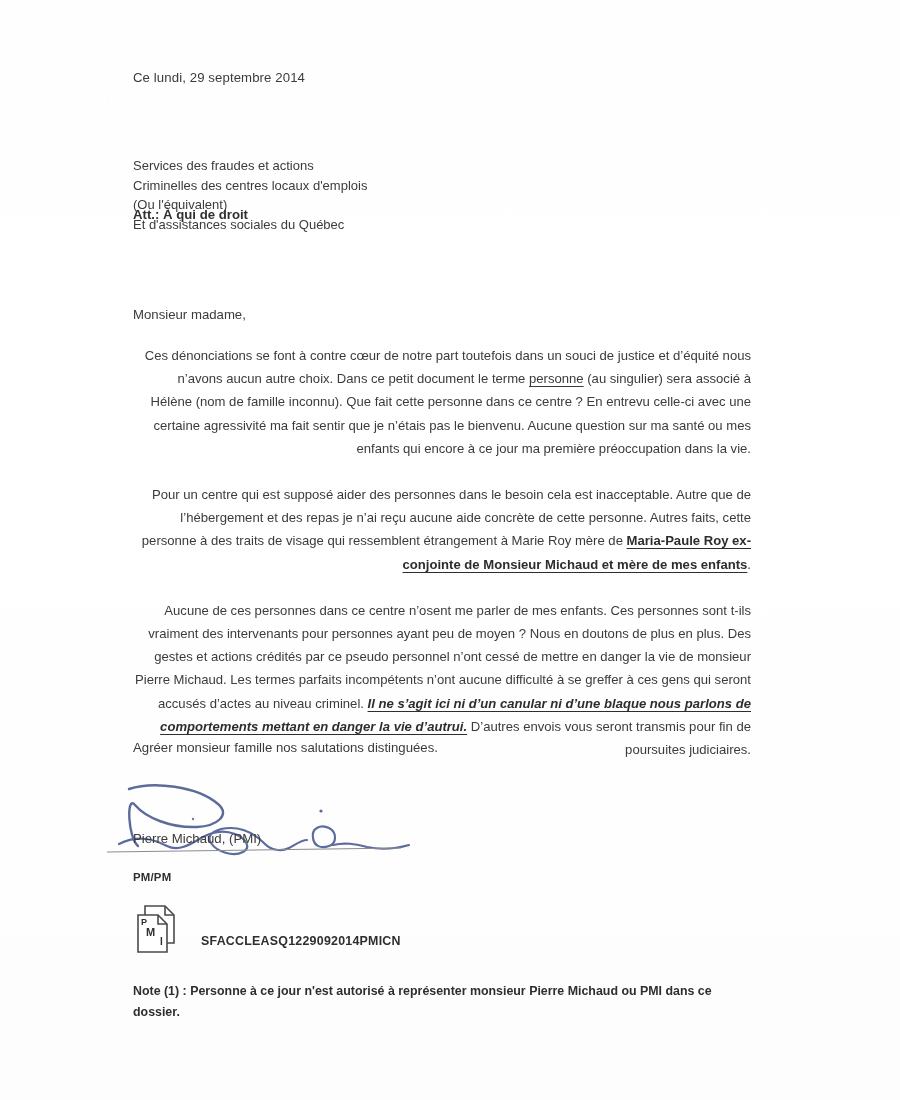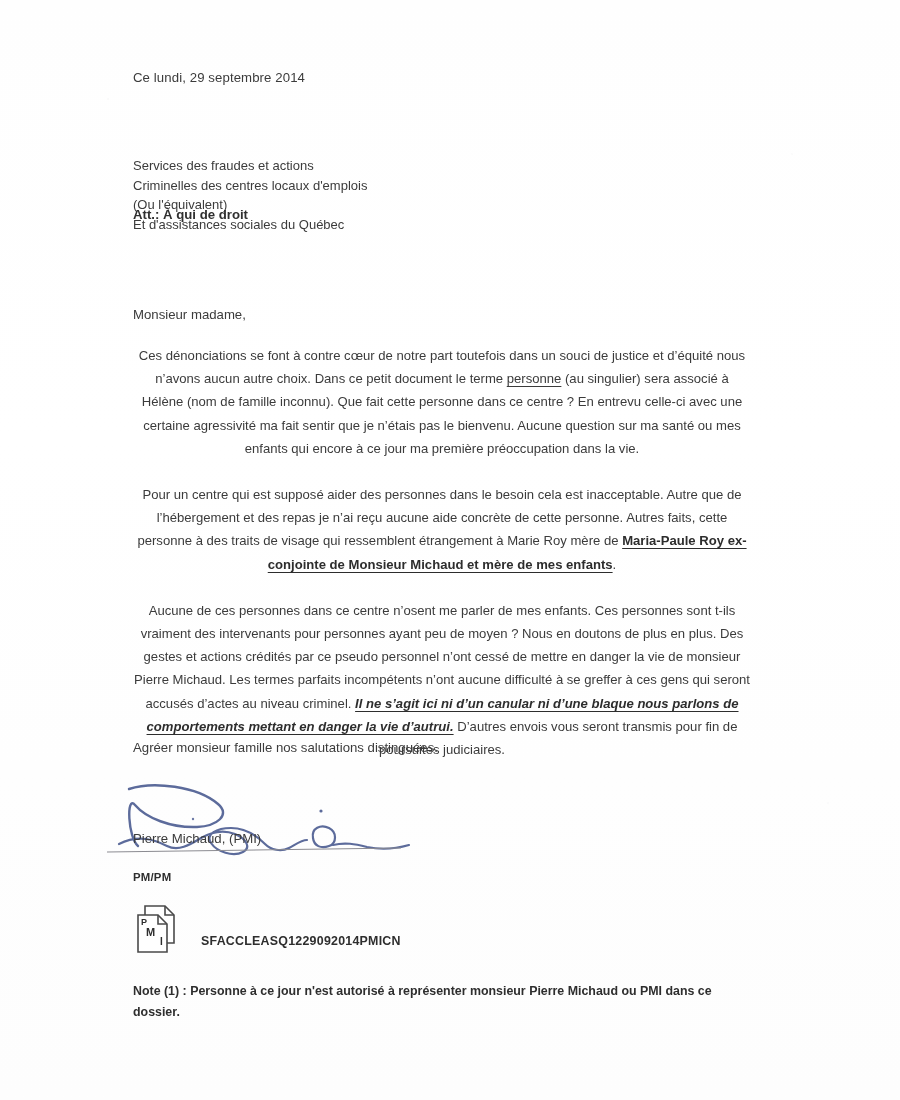--- a/index.html
+++ b/index.html
@@ -82,7 +82,7 @@
     font-size: 13.1px;
     line-height: 23.2px;
     margin: 0 0 23px 0;
-    text-align: center;
+    text-align: right;
     color: #3b3b3b;
   }
   .u { text-decoration: underline; text-underline-offset: 2.5px; }

